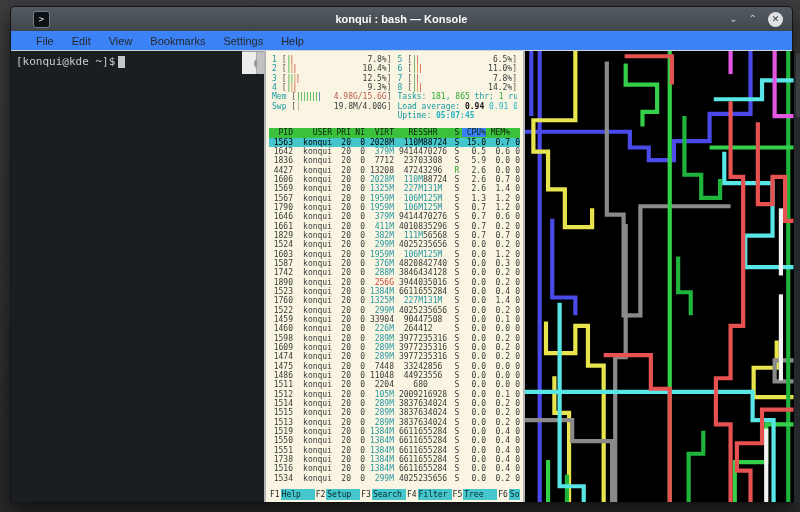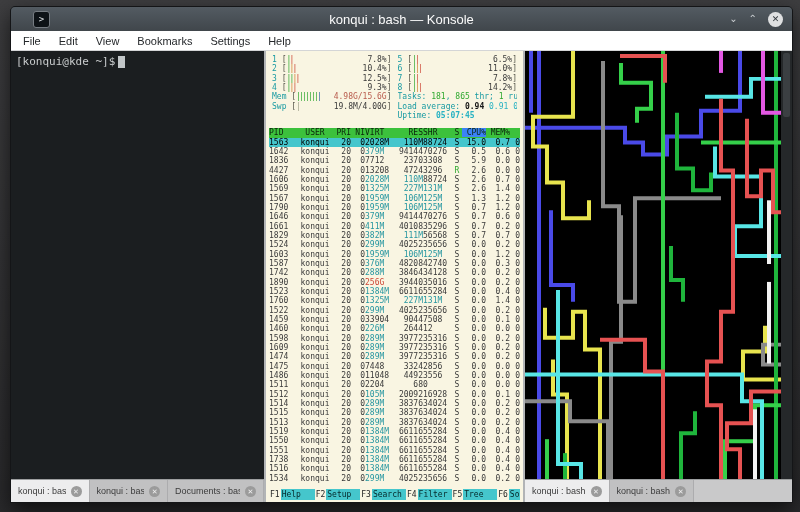--- a/index.html
+++ b/index.html
@@ -10,7 +10,7 @@
   
   .titlebar{flex:0 0 24px;height:24px;background:linear-gradient(#535b62,#40464b);border-radius:4px 4px 0 0;
             position:relative;display:flex;align-items:center;justify-content:center;}
-  .title{color:#fbfbfb;font-size:13px;}
+  .title{color:#fbfbfb;font-size:11px;font-weight:bold;}
   .app-icon{position:absolute;left:22px;top:4px;width:15px;height:15px;background:#0d1216;border:1px solid #767c82;
             border-radius:3px;color:#dfe3e5;font-size:9px;line-height:14px;text-align:center;
             font-family:"DejaVu Sans Mono",monospace;}

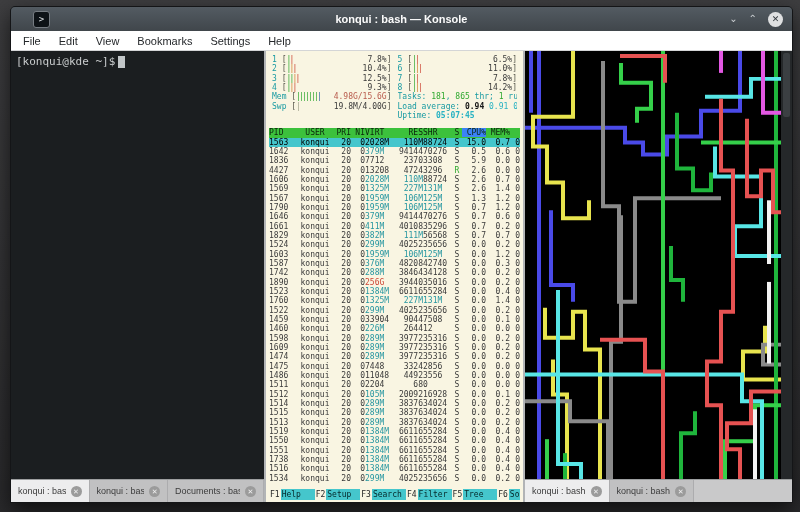--- a/index.html
+++ b/index.html
@@ -18,7 +18,7 @@
   .wc{color:#ced2d5;font-size:10px;line-height:10px;}
   .wc.close{width:15px;height:15px;border-radius:50%;background:#dfe0e1;color:#32383d;text-align:center;line-height:15px;font-size:9px;}
   
-  .menubar{flex:0 0 19px;height:19px;background:#ffffff;display:flex;align-items:center;padding-left:3px;border-bottom:1px solid #d4d5d6;}
+  .menubar{flex:0 0 19px;height:19px;background:#3b82f6;display:flex;align-items:center;padding-left:16px;border-bottom:1px solid #d4d5d6;}
   .menu-item{font-size:11px;color:#25282b;padding:0 9px;}
   
   .content{flex:1;display:flex;min-height:0;}

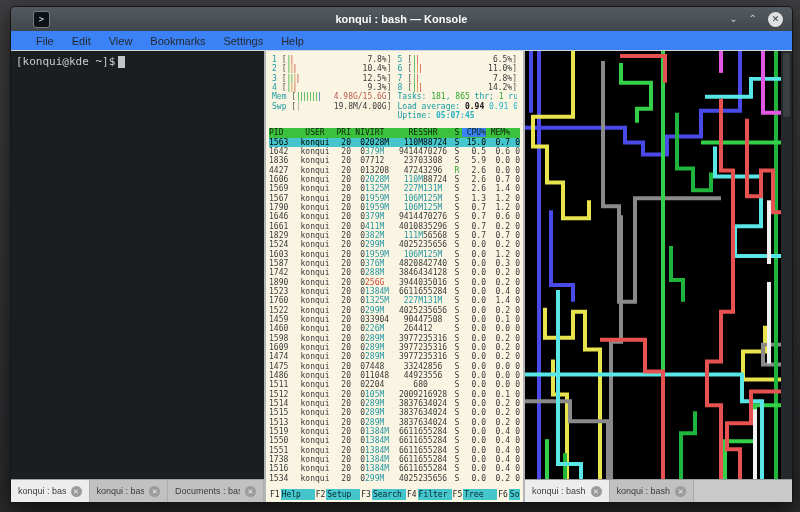--- a/index.html
+++ b/index.html
@@ -22,7 +22,7 @@
   .menu-item{font-size:11px;color:#25282b;padding:0 9px;}
   
   .content{flex:1;display:flex;min-height:0;}
-  .split{display:flex;flex-direction:column;min-width:0;}
+  .split{display:flex;flex-direction:row;min-width:0;}
   .split-left{width:253px;border-right:2px solid #b2b4b6;}
   .split-mid{width:257px;border-right:2px solid #b2b4b6;}
   .split-right{flex:1;}

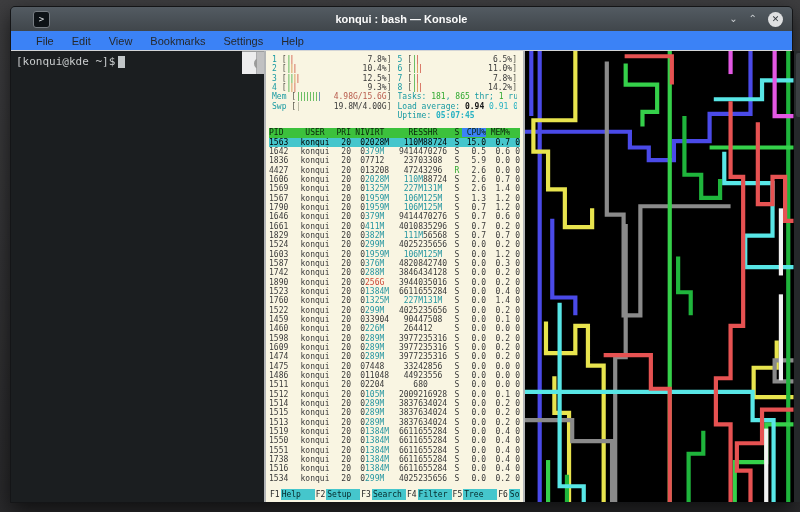--- a/index.html
+++ b/index.html
@@ -52,7 +52,7 @@
   .prow.sel{background:#45c6cc;}
   .prow.sel span{color:#000 !important;}
   .cell{overflow:hidden;white-space:pre;}
-  .col0{width:24px;}.col1{width:34px;text-align:center;padding-left:5px}
+  .col0{width:24px;text-align:right}.col1{width:34px;text-align:center;padding-left:5px}
   .col2{width:19px;text-align:right}.col3{width:14px;text-align:right}
   .col4{width:29px;text-align:left}.col5{width:29px;text-align:right}.col6{width:29px;}
   .col7{width:10px;text-align:center}.col8{width:24px;text-align:right}.col9{width:24px;text-align:right}

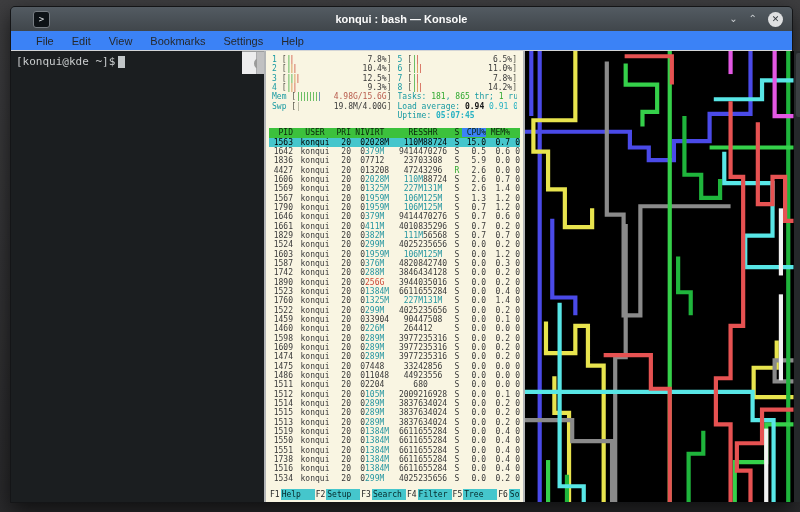--- a/index.html
+++ b/index.html
@@ -52,7 +52,7 @@
   .prow.sel{background:#45c6cc;}
   .prow.sel span{color:#000 !important;}
   .cell{overflow:hidden;white-space:pre;}
-  .col0{width:24px;text-align:right}.col1{width:34px;text-align:center;padding-left:5px}
+  .col0{width:24px;text-align:right}.col1{width:34px;text-align:right;padding-left:5px}
   .col2{width:19px;text-align:right}.col3{width:14px;text-align:right}
   .col4{width:29px;text-align:left}.col5{width:29px;text-align:right}.col6{width:29px;}
   .col7{width:10px;text-align:center}.col8{width:24px;text-align:right}.col9{width:24px;text-align:right}

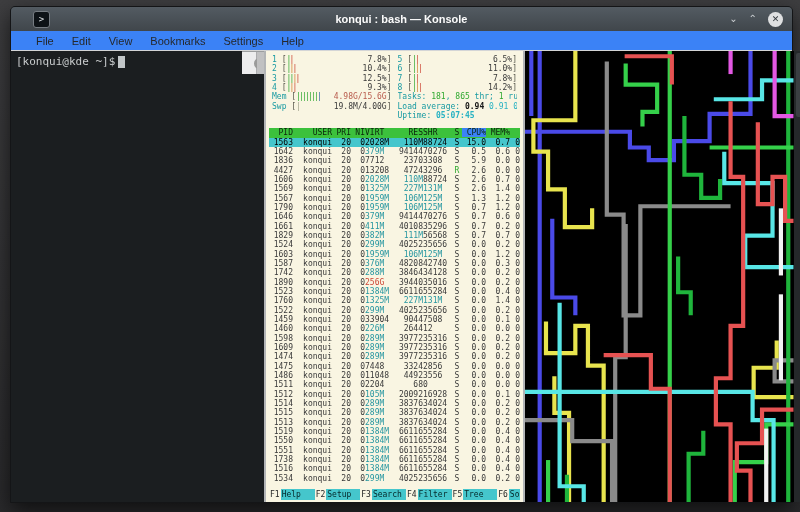--- a/index.html
+++ b/index.html
@@ -54,7 +54,7 @@
   .cell{overflow:hidden;white-space:pre;}
   .col0{width:24px;text-align:right}.col1{width:34px;text-align:right;padding-left:5px}
   .col2{width:19px;text-align:right}.col3{width:14px;text-align:right}
-  .col4{width:29px;text-align:left}.col5{width:29px;text-align:right}.col6{width:29px;}
+  .col4{width:29px;text-align:right}.col5{width:29px;text-align:right}.col6{width:29px;}
   .col7{width:10px;text-align:center}.col8{width:24px;text-align:right}.col9{width:24px;text-align:right}
   .col10{width:10px;text-align:right}
   .v-cyan{color:#2596a0}.v-red{color:#cc4433}.v-green{color:#2fa82f}

